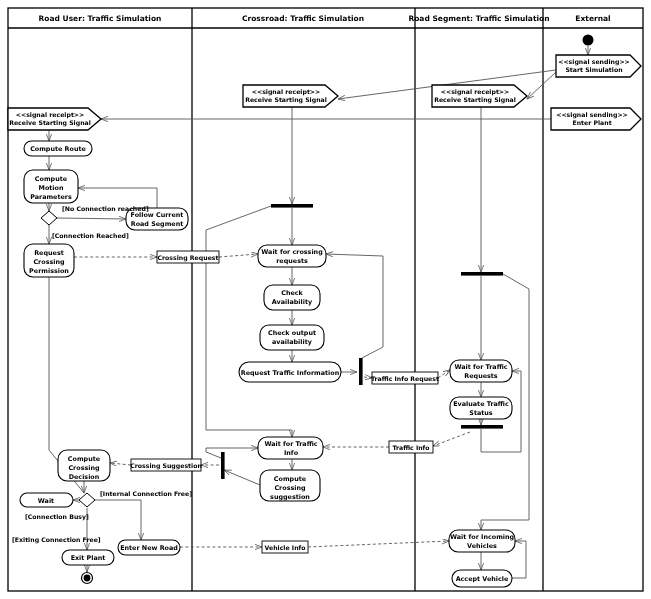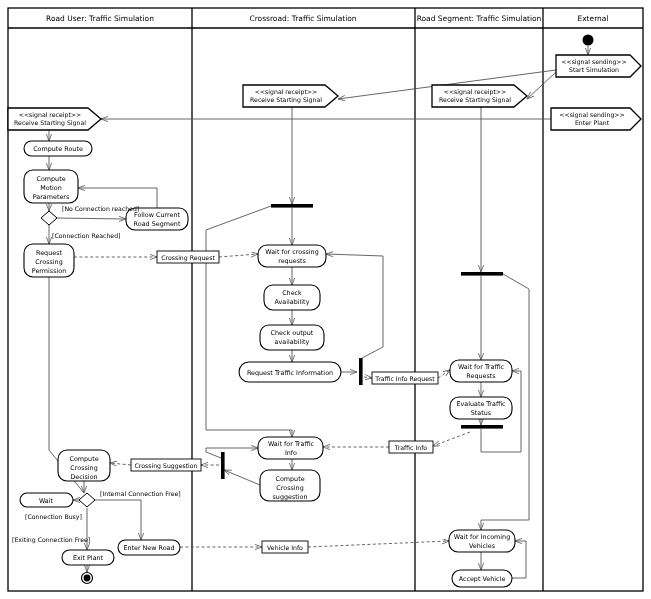--- a/index.html
+++ b/index.html
@@ -5,7 +5,7 @@
 <style>
   html,body{margin:0;padding:0;background:#ffffff;}
   body{font-family:"DejaVu Sans","Liberation Sans",sans-serif;}
-  #canvas{position:relative;width:651px;height:599px;background:#ffffff;overflow:hidden;}
+  #canvas{position:relative;width:651px;height:599px;background:#ffffff;overflow:hidden;font-weight:bold;}
   #svg{position:absolute;left:0;top:0;width:651px;height:599px;}
   text{font-family:"DejaVu Sans","Liberation Sans",sans-serif;fill:#000000;}
   .lane-title{font-size:7.5px;text-anchor:middle;}

